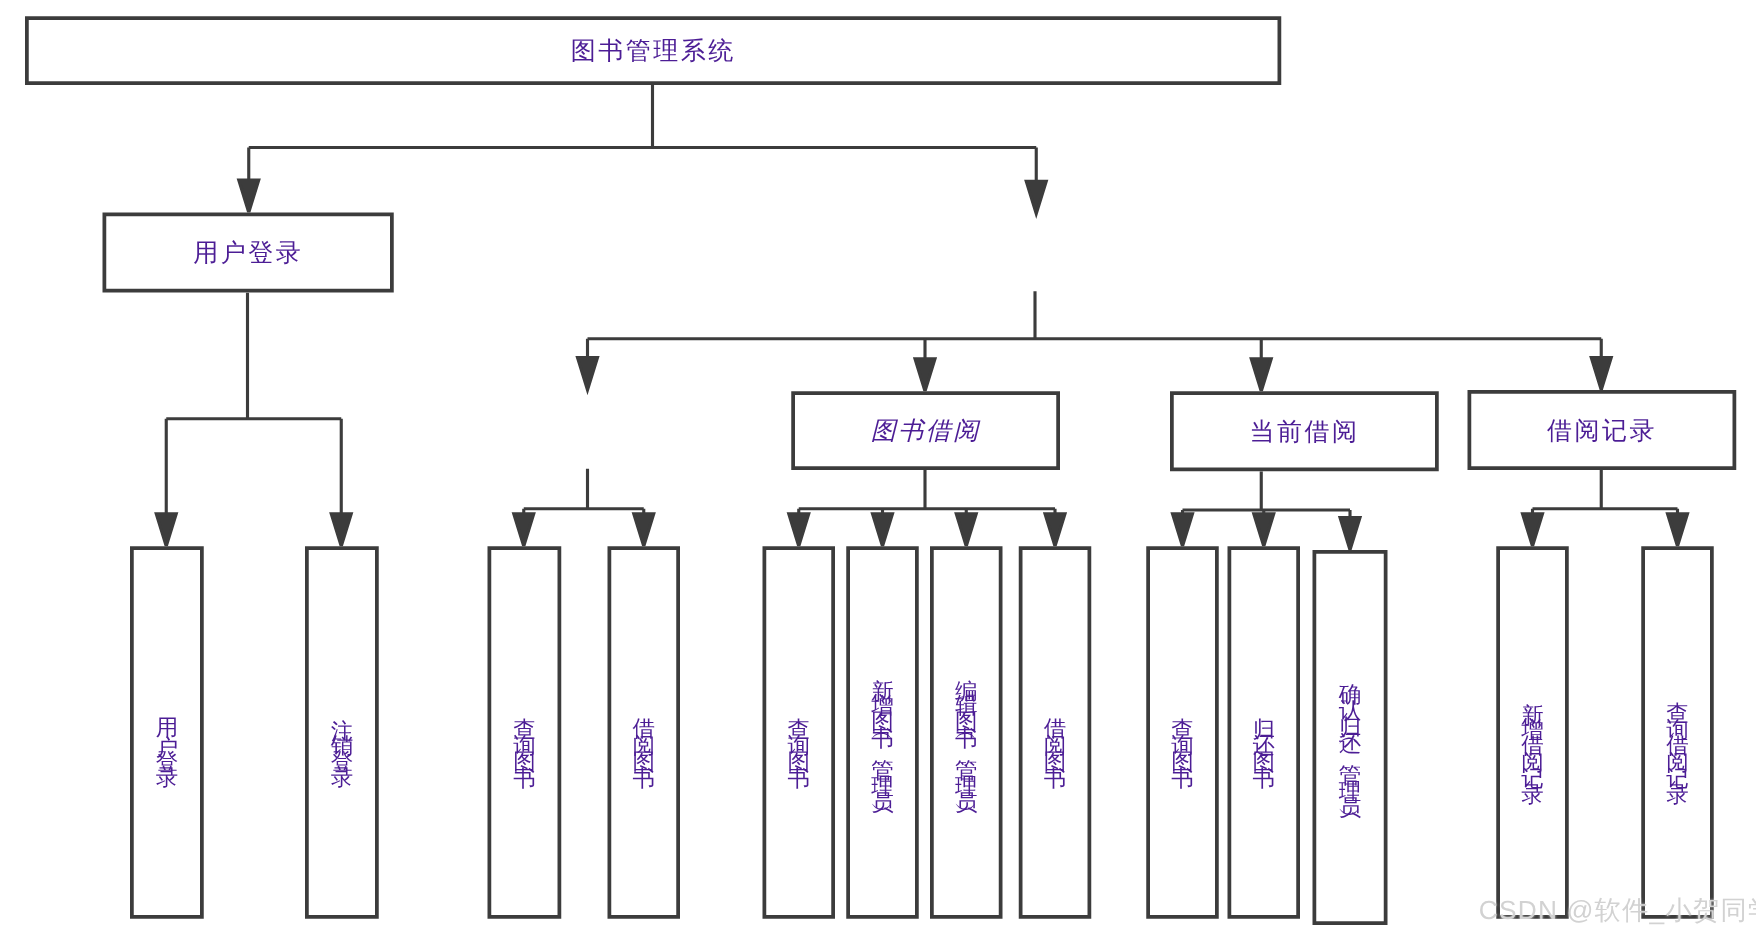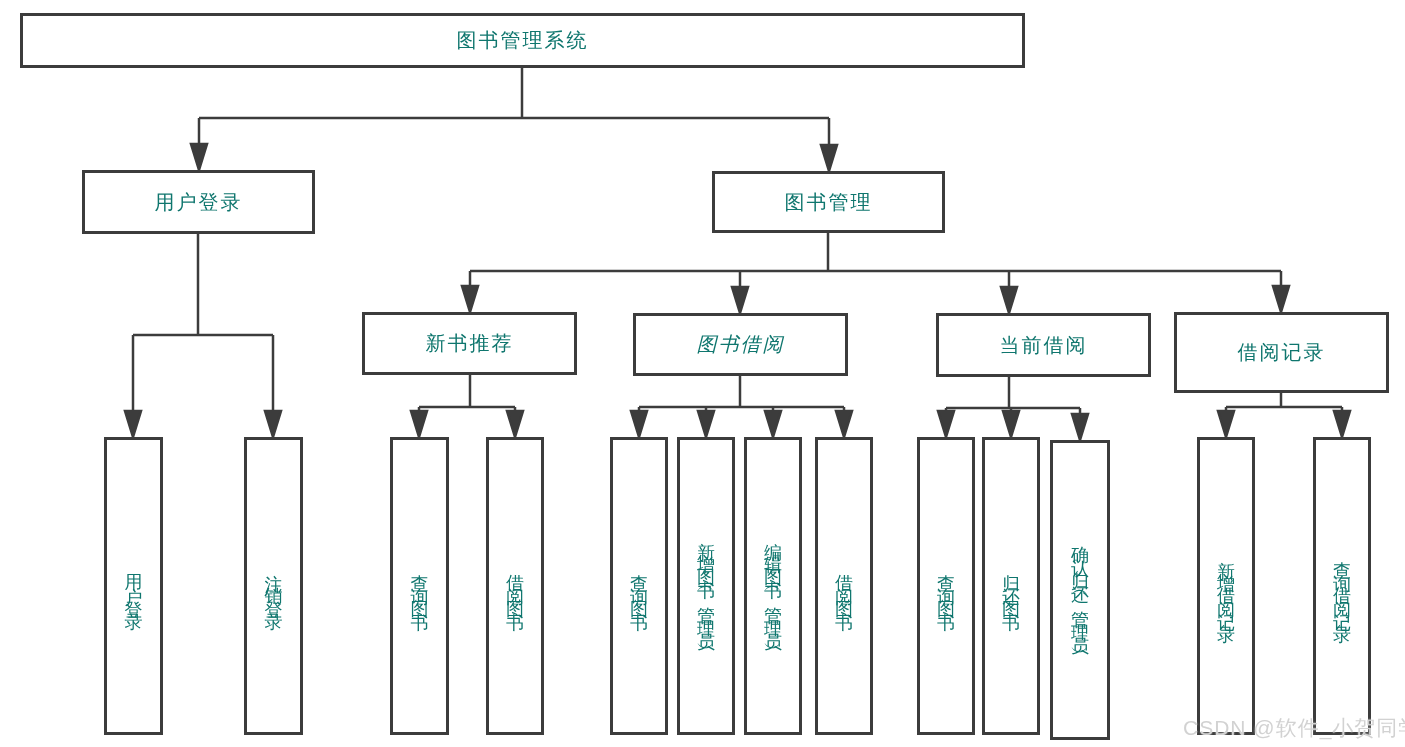--- a/index.html
+++ b/index.html
@@ -27,7 +27,7 @@
     box-sizing: border-box;
     border: 3px solid #3c3c3c;
     background: #ffffff;
-    color: #0f766e;
+    color: #4c1d95;
     display: flex;
     align-items: center;
     justify-content: center;

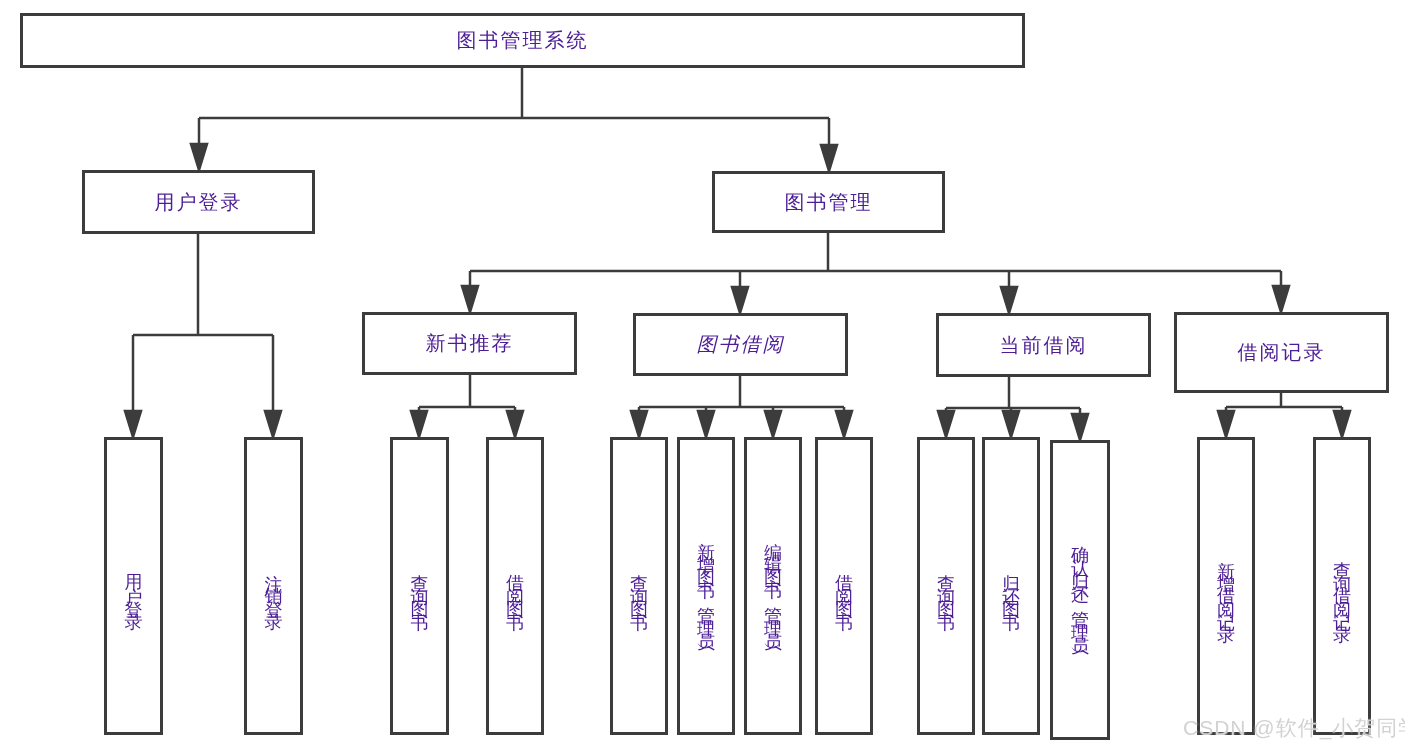--- a/index.html
+++ b/index.html
@@ -143,7 +143,6 @@
   <div class="node hbox" style="left:20px; top:13px; width:1005px; height:55px;">图书管理系统</div>
 
   <div class="node hbox" style="left:82px; top:170px; width:233px; height:64px;">用户登录</div>
-  <div class="node hbox" style="left:712px; top:171px; width:233px; height:62px;">图书管理</div>
 
   <div class="node hbox" style="left:362px; top:312px; width:215px; height:63px;">新书推荐</div>
   <div class="node hbox" style="left:633px; top:313px; width:215px; height:63px;font-style:italic;">图书借阅</div>

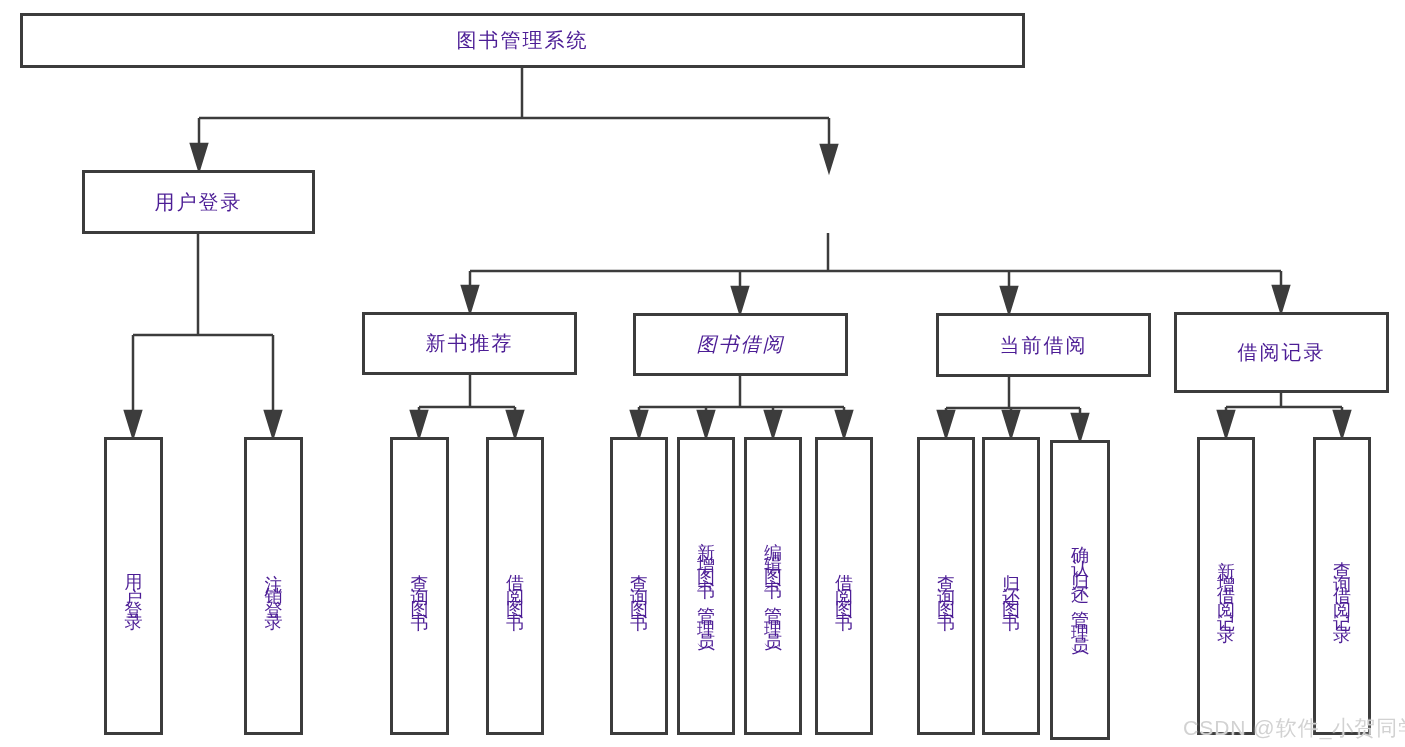--- a/index.html
+++ b/index.html
@@ -144,7 +144,6 @@
 
   <div class="node hbox" style="left:82px; top:170px; width:233px; height:64px;">用户登录</div>
 
-  <div class="node hbox" style="left:362px; top:312px; width:215px; height:63px;">新书推荐</div>
   <div class="node hbox" style="left:633px; top:313px; width:215px; height:63px;font-style:italic;">图书借阅</div>
   <div class="node hbox" style="left:936px; top:313px; width:215px; height:64px;">当前借阅</div>
   <div class="node hbox" style="left:1174px; top:312px; width:215px; height:81px;">借阅记录</div>

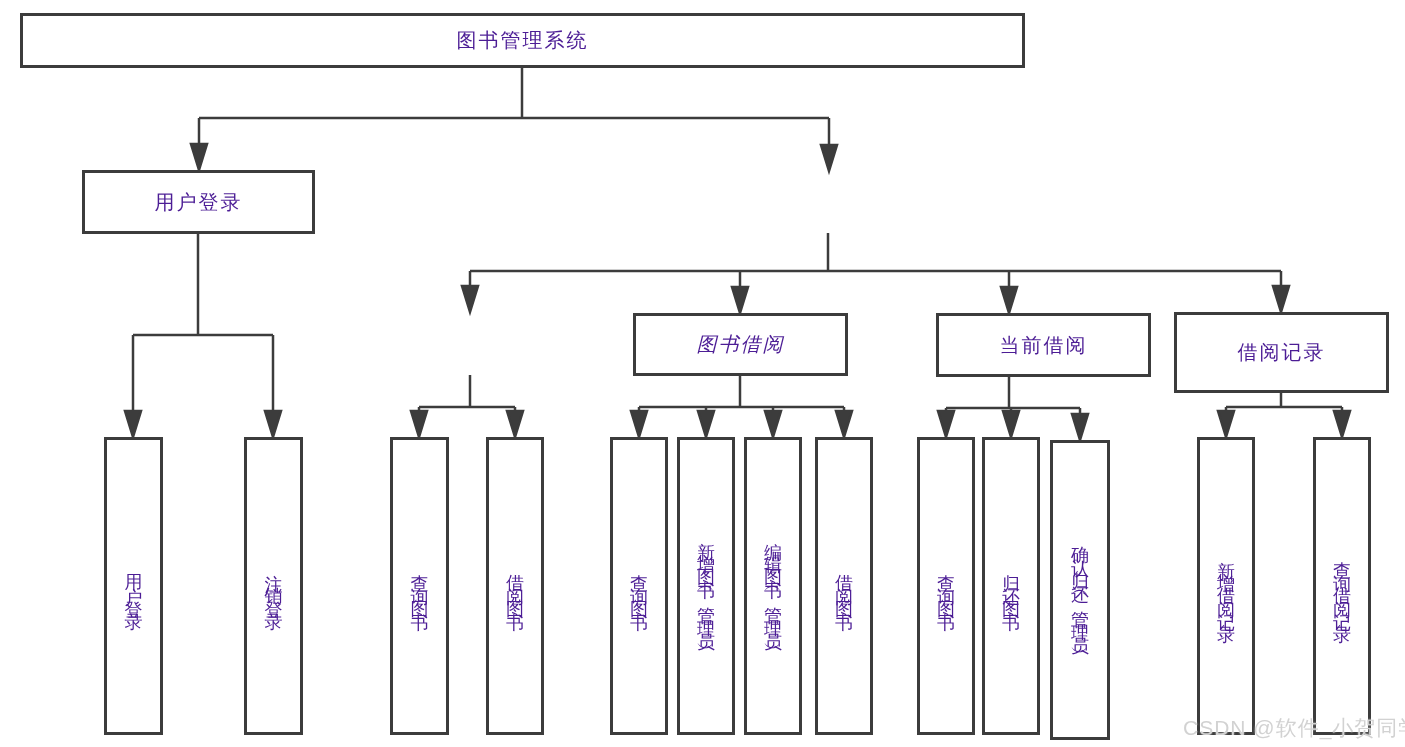--- a/index.html
+++ b/index.html
@@ -146,7 +146,7 @@
 
   <div class="node hbox" style="left:633px; top:313px; width:215px; height:63px;font-style:italic;">图书借阅</div>
   <div class="node hbox" style="left:936px; top:313px; width:215px; height:64px;">当前借阅</div>
-  <div class="node hbox" style="left:1174px; top:312px; width:215px; height:81px;">借阅记录</div>
+  <div class="node hbox" style="left:1174px; top:312px; width:215px; height:64px;">借阅记录</div>
 
   <div class="node vbox" style="left:104px; top:437px; width:59px; height:298px;">用户登录</div>
   <div class="node vbox" style="left:244px; top:437px; width:59px; height:298px;">注销登录</div>

